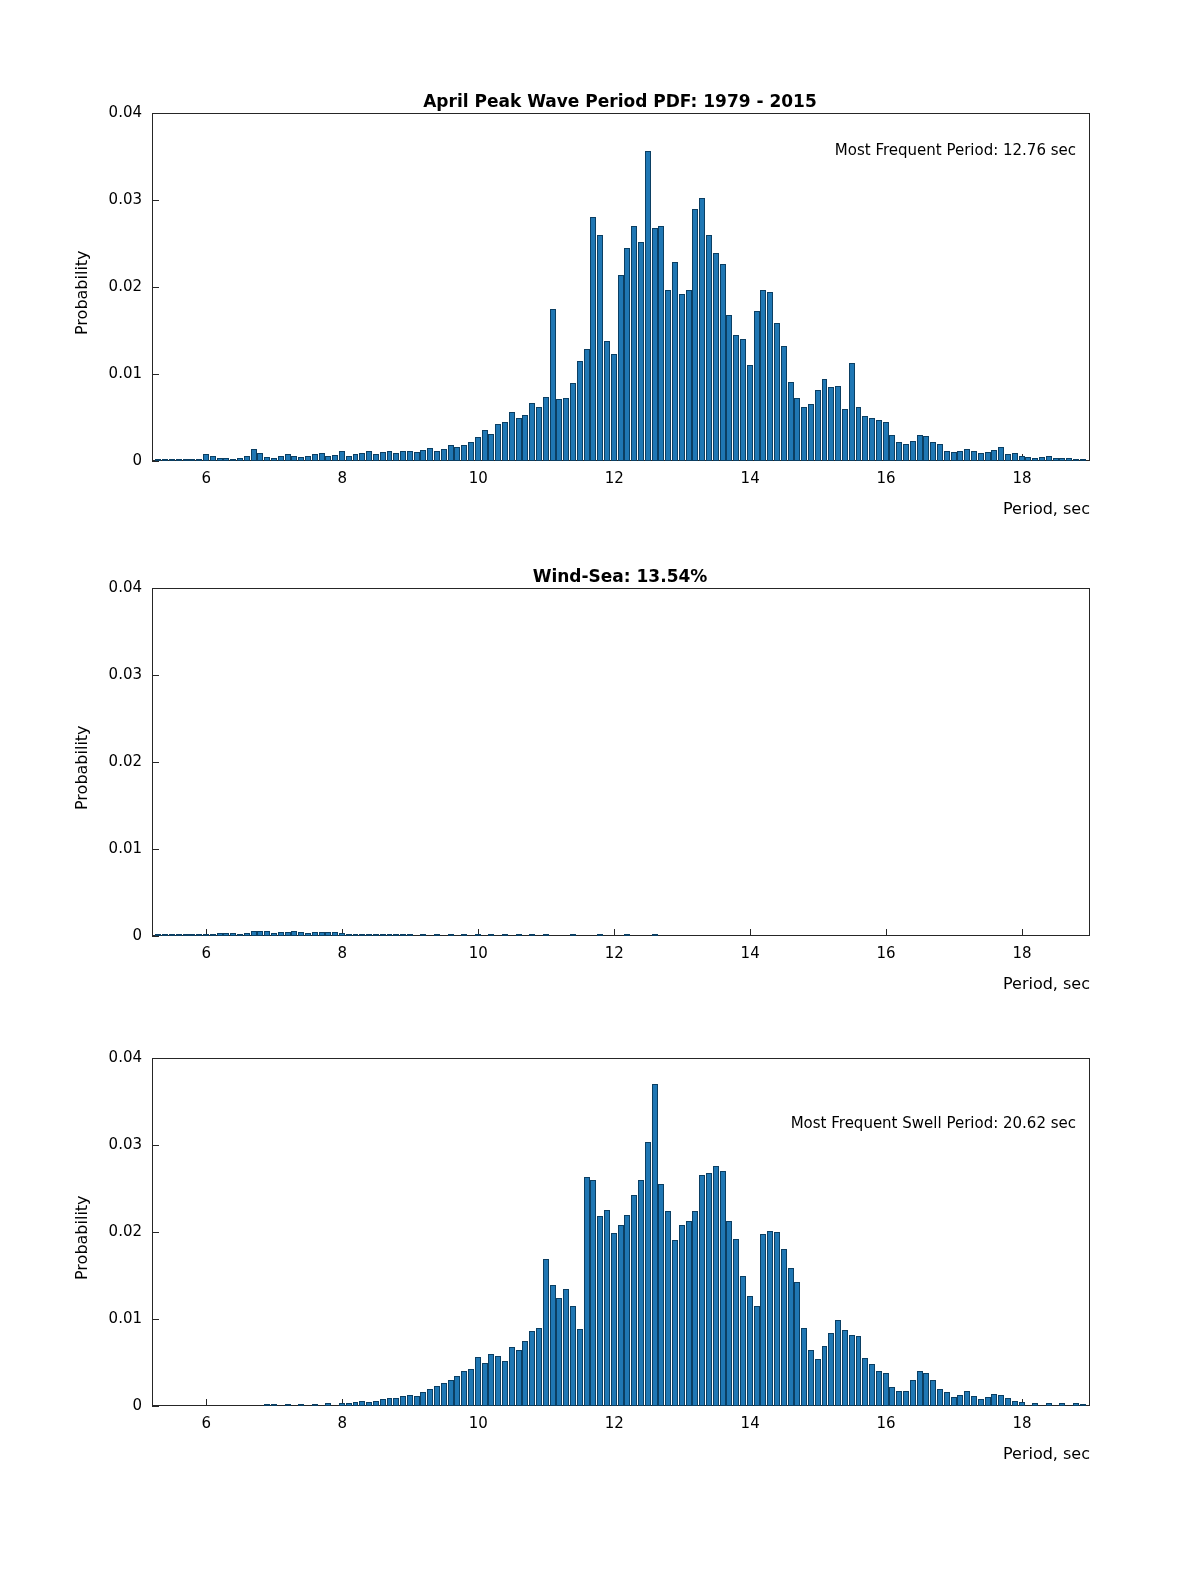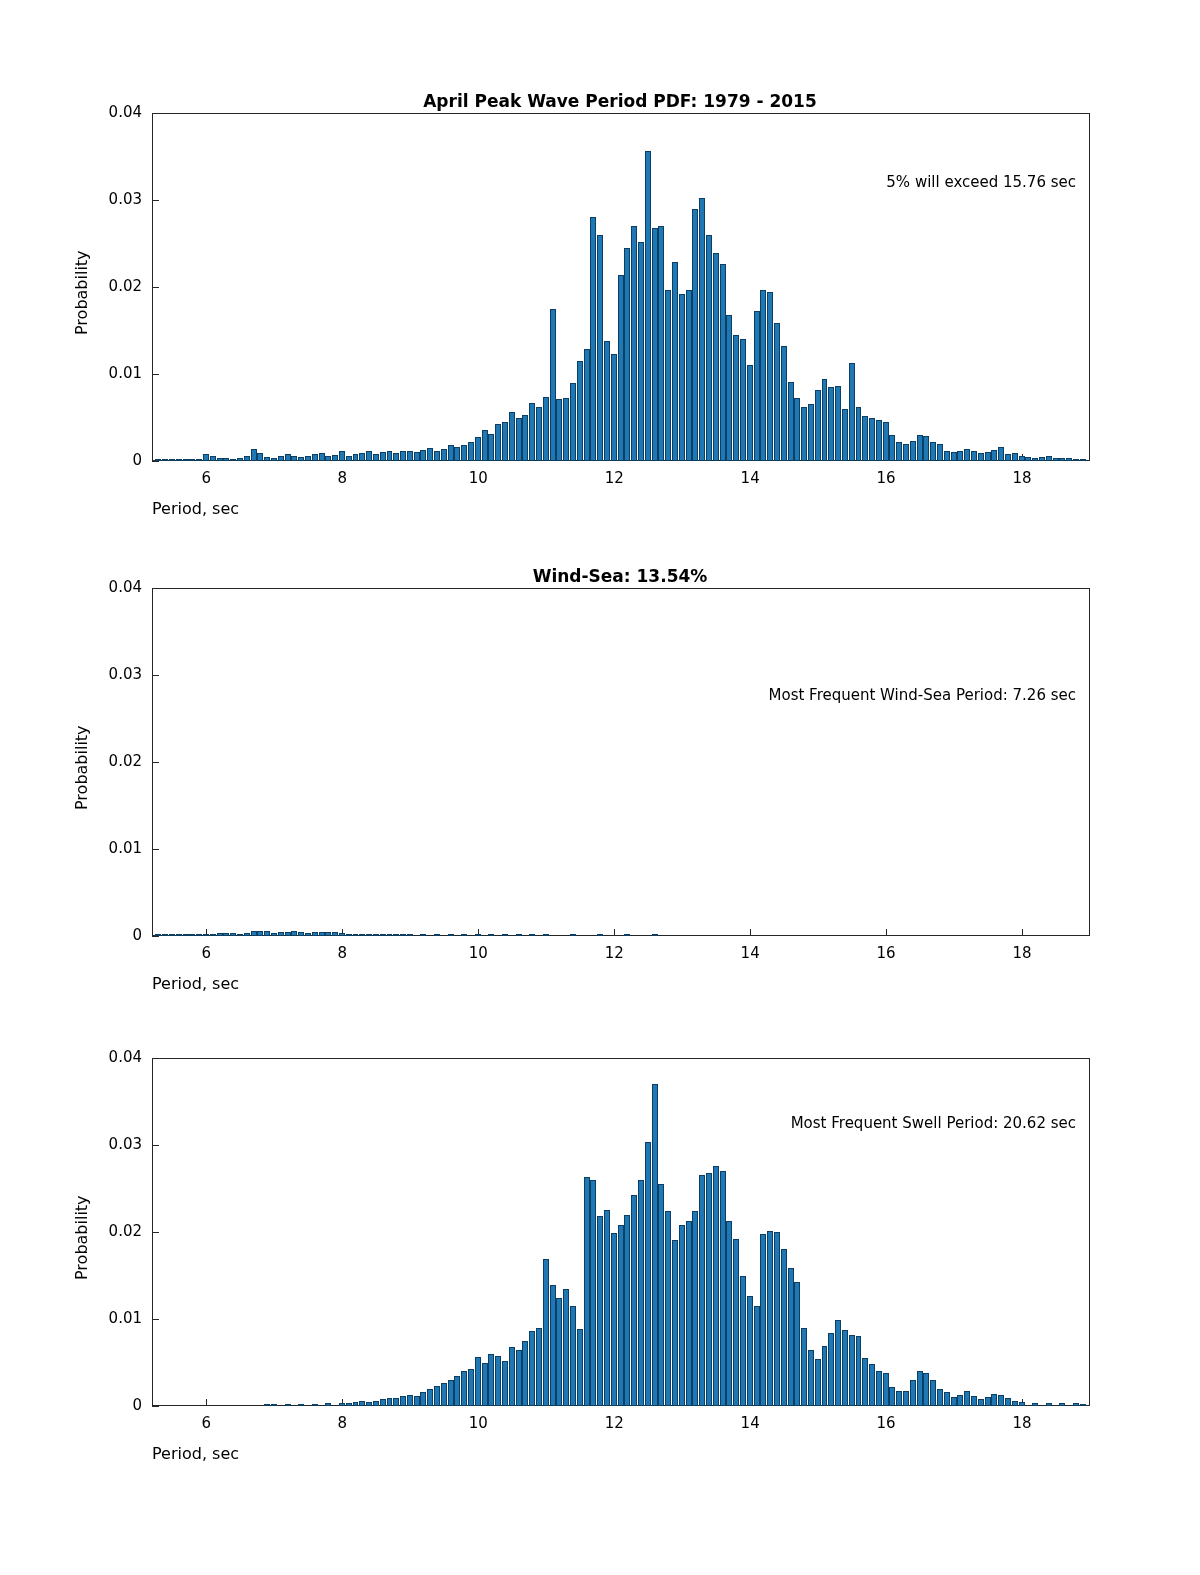--- a/index.html
+++ b/index.html
@@ -38,6 +38,7 @@
       <div class="axesbox" id="ax0" style="left: 152px; top: 28px; width: 938px; height: 348px;"></div>
       <div class="ylabel" style="left: 72px; top: 250px;">Probability</div>
       <div class="xlabel" style="left: 152px; width: 938px; top: 414px;">Period, sec</div>
+      <div class="annot" style="left: 152px; width: 924px; top: 56px;">Most Frequent Period: 12.76 sec</div>
       <div class="annot" style="left: 152px; width: 924px; top: 88px;">5% will exceed 15.76 sec</div>
     <div class="ytick" style="left: 54px; width: 88px; top: 18px;">0.04</div>
         <div class="tickmark" style="left: 152px; top: 28px; width: 7px; height: 1px;"></div>

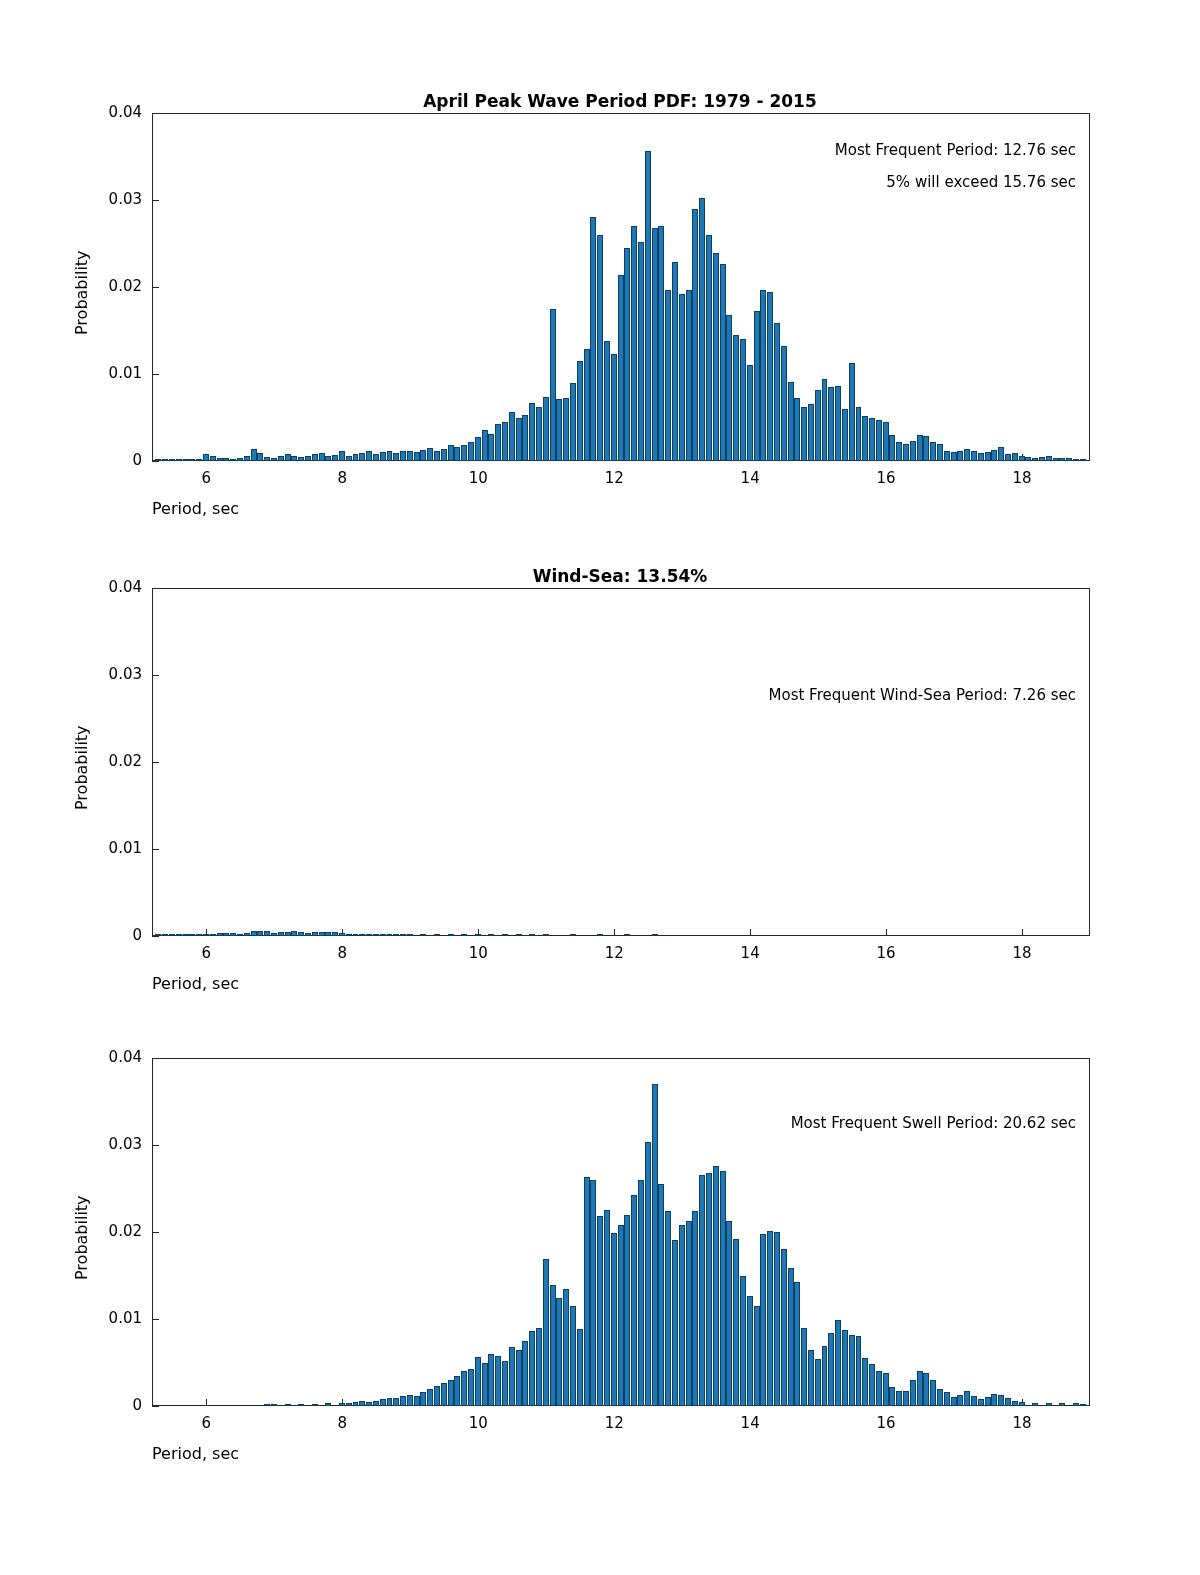--- a/index.html
+++ b/index.html
@@ -39,7 +39,6 @@
       <div class="ylabel" style="left: 72px; top: 250px;">Probability</div>
       <div class="xlabel" style="left: 152px; width: 938px; top: 414px;">Period, sec</div>
       <div class="annot" style="left: 152px; width: 924px; top: 56px;">Most Frequent Period: 12.76 sec</div>
-      <div class="annot" style="left: 152px; width: 924px; top: 88px;">5% will exceed 15.76 sec</div>
     <div class="ytick" style="left: 54px; width: 88px; top: 18px;">0.04</div>
         <div class="tickmark" style="left: 152px; top: 28px; width: 7px; height: 1px;"></div>
         <div class="ytick" style="left: 54px; width: 88px; top: 105px;">0.03</div>

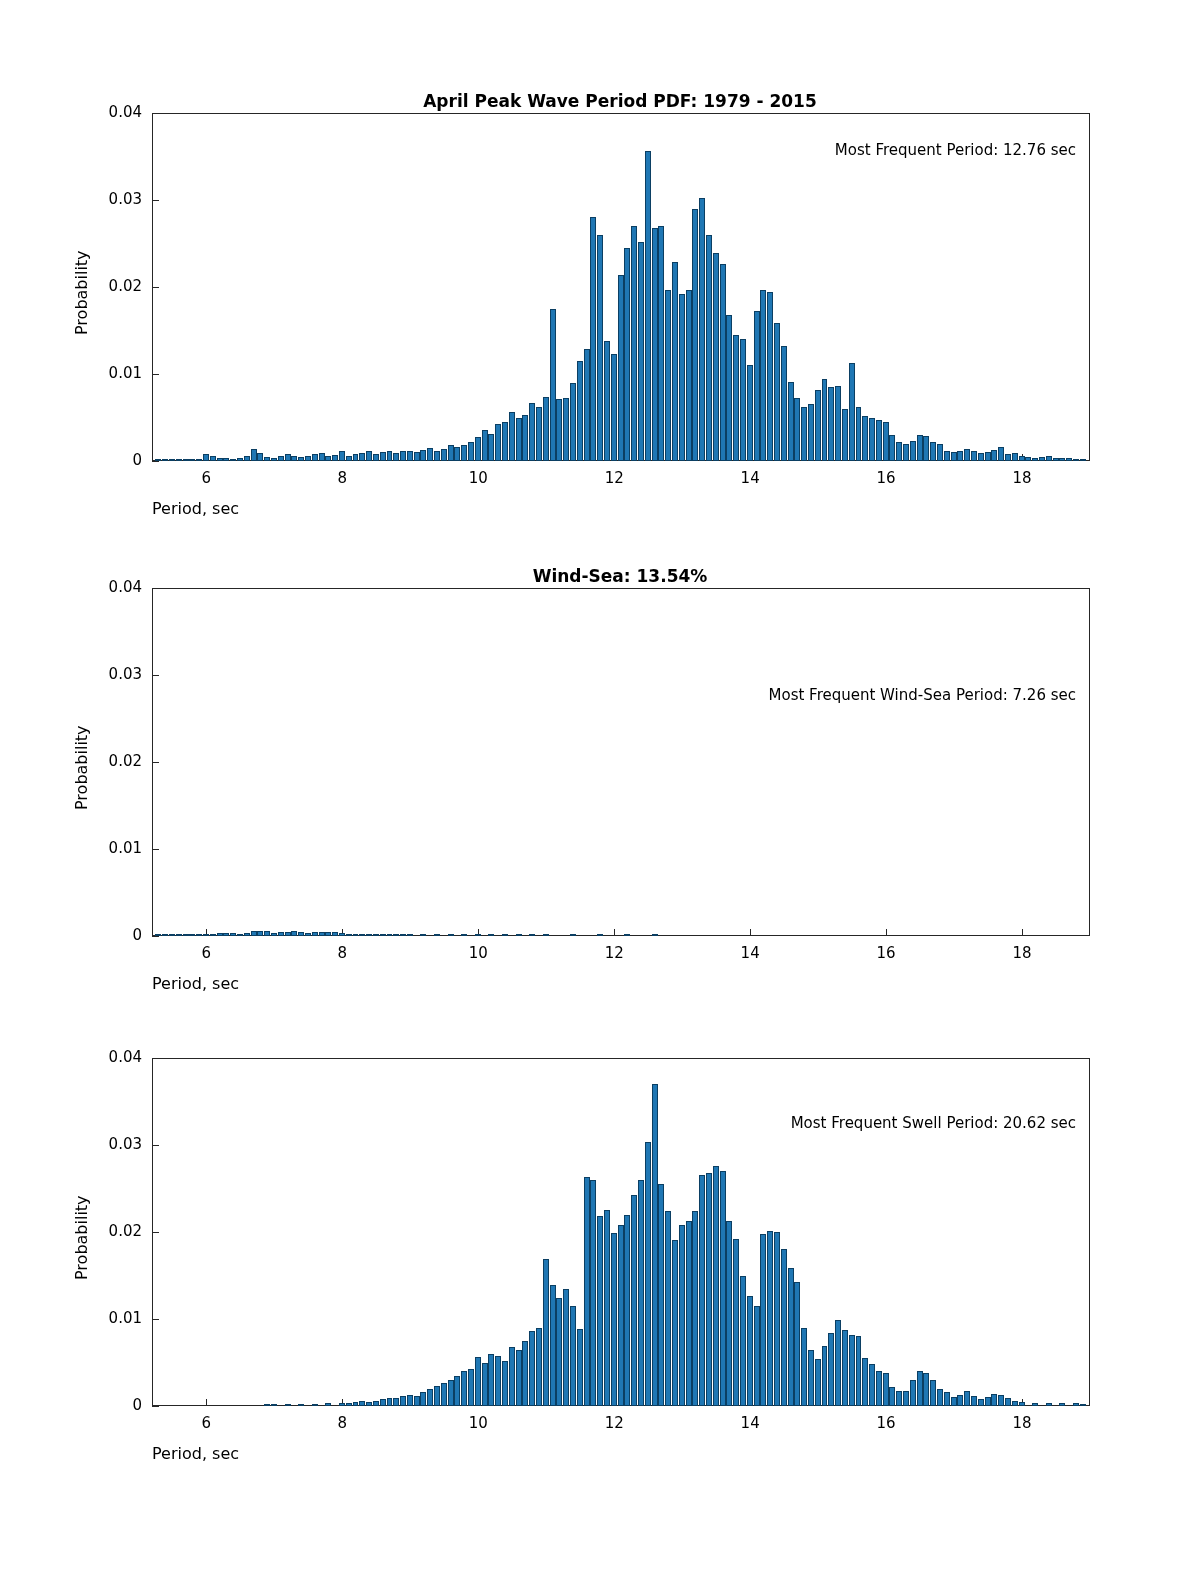--- a/index.html
+++ b/index.html
@@ -19,7 +19,7 @@
     position:absolute;font-size:16px;color:#000;
     transform:rotate(-90deg);transform-origin:left top;white-space:nowrap;
   }
-  .xlabel{position:absolute;font-size:16px;color:#000;text-align:left;white-space:nowrap;}
+  .xlabel{position:absolute;font-size:16px;color:#000;text-align:right;white-space:nowrap;}
   .ytick{position:absolute;font-size:15px;color:#000;text-align:right;white-space:nowrap;}
   .xtick{position:absolute;font-size:15px;color:#000;text-align:center;white-space:nowrap;}
   .tickmark{position:absolute;background:#262626;}

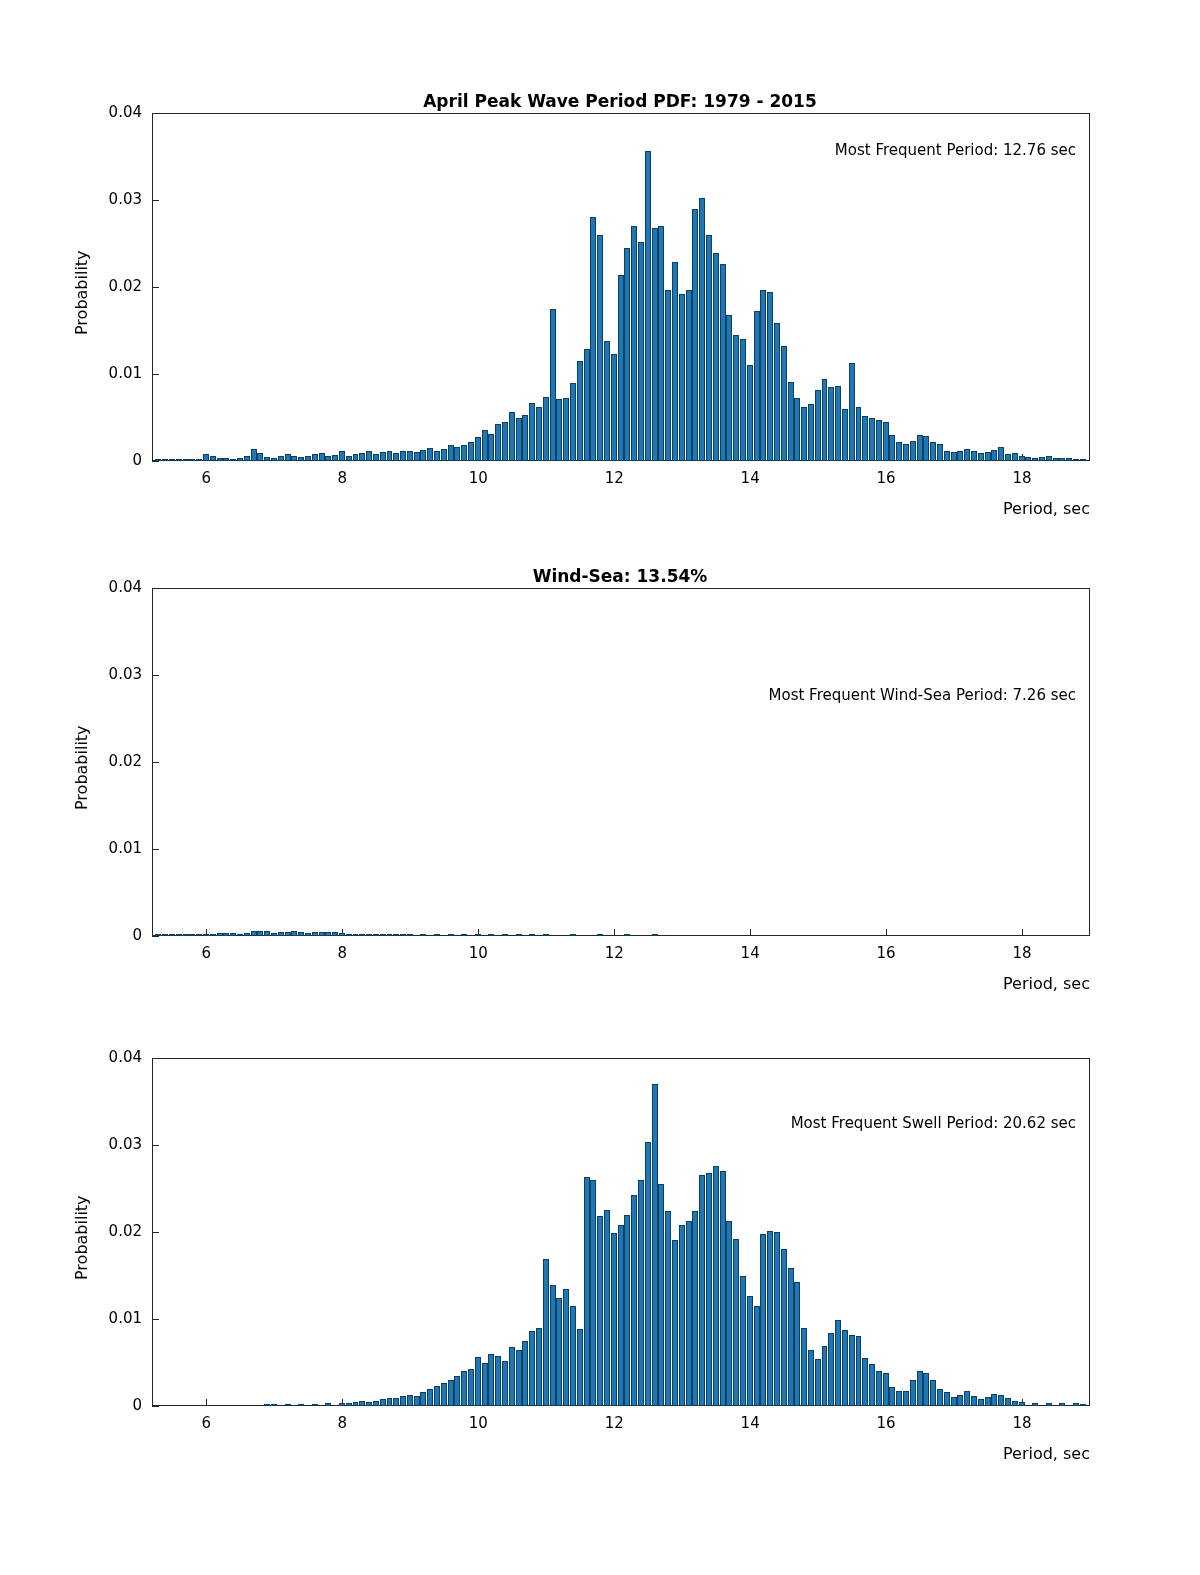--- a/index.html
+++ b/index.html
@@ -211,7 +211,6 @@
       <div class="axesbox" id="ax1" style="left: 152px; top: 28px; width: 938px; height: 348px;"></div>
       <div class="ylabel" style="left: 72px; top: 250px;">Probability</div>
       <div class="xlabel" style="left: 152px; width: 938px; top: 414px;">Period, sec</div>
-      <div class="annot" style="left: 152px; width: 924px; top: 126px;">Most Frequent Wind-Sea Period: 7.26 sec</div>
     <div class="ytick" style="left: 54px; width: 88px; top: 18px;">0.04</div>
         <div class="tickmark" style="left: 152px; top: 28px; width: 7px; height: 1px;"></div>
         <div class="ytick" style="left: 54px; width: 88px; top: 105px;">0.03</div>

